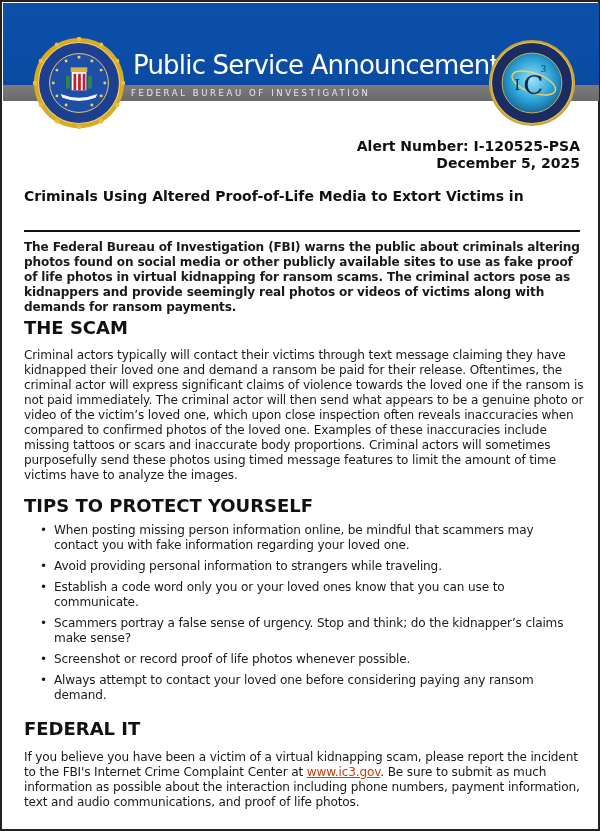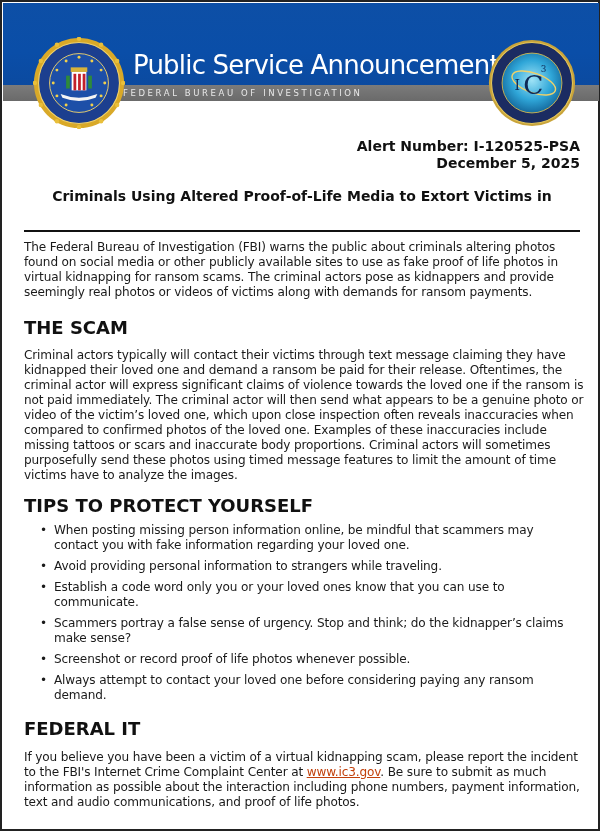--- a/index.html
+++ b/index.html
@@ -25,7 +25,7 @@
       letter-spacing: -0.8px; white-space: nowrap; line-height: 30px;
     }
     .banner-subtitle {
-      position: absolute; left: 120px; top: 85px;
+      position: absolute; left: 128px; top: 85px;
       font-family: "DejaVu Sans", sans-serif; font-size: 8.5px; color: #e8e8e8;
       letter-spacing: 2.6px; white-space: nowrap; line-height: 11px;
     }

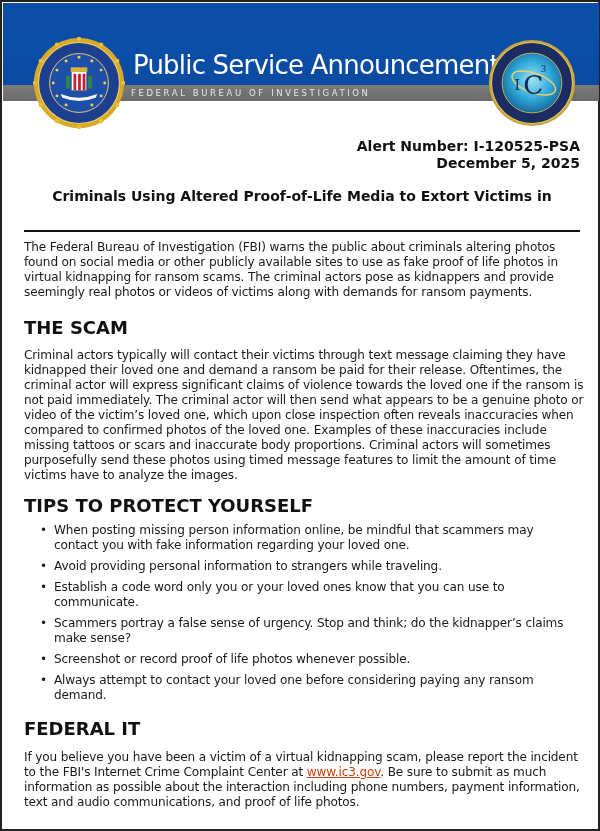--- a/index.html
+++ b/index.html
@@ -40,7 +40,7 @@
       font-weight: bold; font-size: 14px; line-height: 17px; color: #111;
     }
     .headline {
-      position: absolute; left: 0; top: 186px; width: 556px; text-align: center;
+      position: absolute; left: 0; top: 186px; width: 556px; 
       font-weight: bold; font-size: 14px; line-height: 17px; color: #111;
     }
     .rule { position: absolute; left: 0; top: 228px; width: 556px; height: 2px; background: #111; }

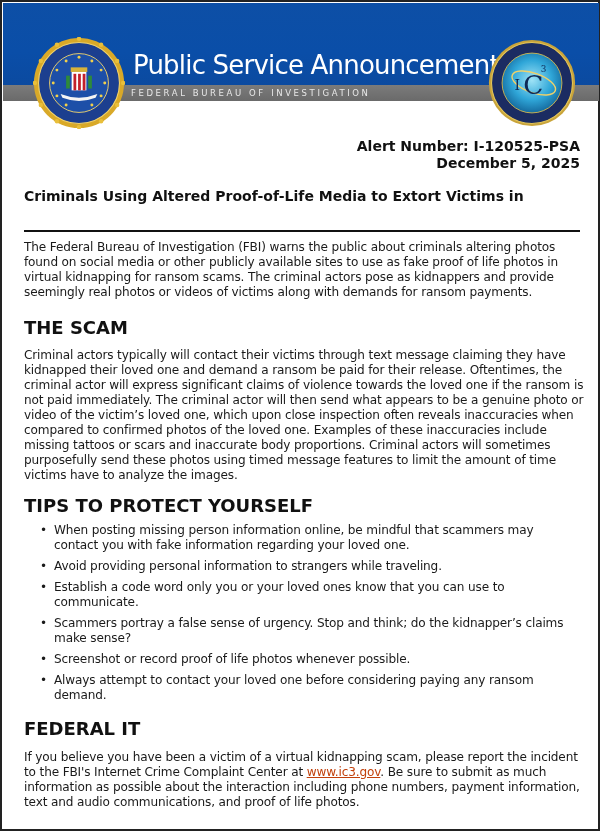--- a/index.html
+++ b/index.html
@@ -147,7 +147,7 @@
 
     <div class="rule"></div>
 
-    <p class="para" style="top:238px;">The Federal Bureau of Investigation (FBI) warns the public about criminals altering photos found on social media or other publicly available sites to use as fake proof of life photos in virtual kidnapping for ransom scams. The criminal actors pose as kidnappers and provide seemingly real photos or videos of victims along with demands for ransom payments.</p>
+    <p class="para" style="top:238px;font-weight:bold;">The Federal Bureau of Investigation (FBI) warns the public about criminals altering photos found on social media or other publicly available sites to use as fake proof of life photos in virtual kidnapping for ransom scams. The criminal actors pose as kidnappers and provide seemingly real photos or videos of victims along with demands for ransom payments.</p>
 
     <div class="h2" style="top:318px;">THE SCAM</div>
     <p class="para" style="top:346px;">Criminal actors typically will contact their victims through text message claiming they have kidnapped their loved one and demand a ransom be paid for their release. Oftentimes, the criminal actor will express significant claims of violence towards the loved one if the ransom is not paid immediately. The criminal actor will then send what appears to be a genuine photo or video of the victim’s loved one, which upon close inspection often reveals inaccuracies when compared to confirmed photos of the loved one. Examples of these inaccuracies include missing tattoos or scars and inaccurate body proportions. Criminal actors will sometimes purposefully send these photos using timed message features to limit the amount of time victims have to analyze the images.</p>

